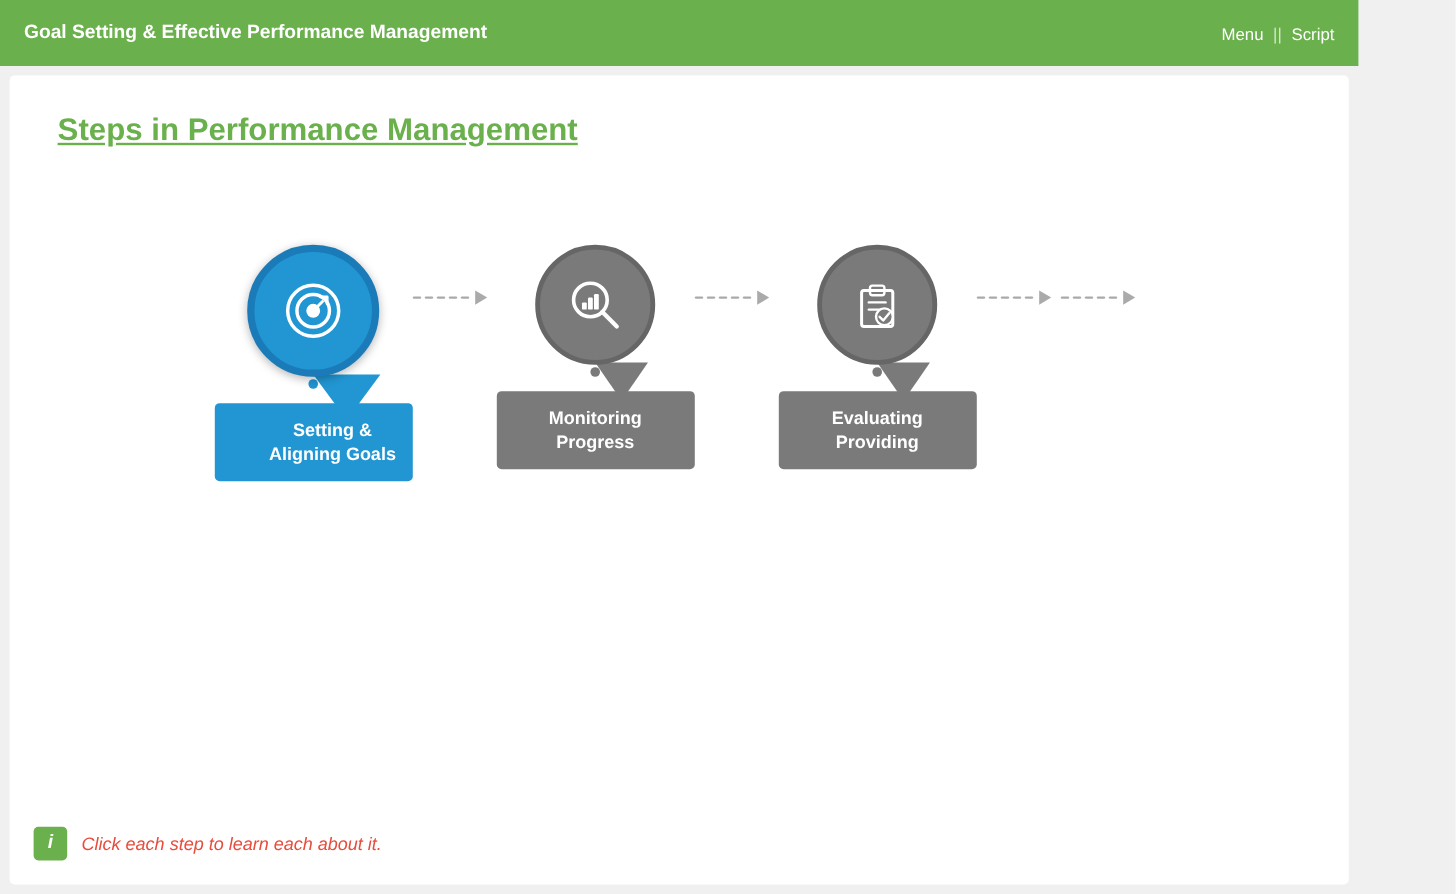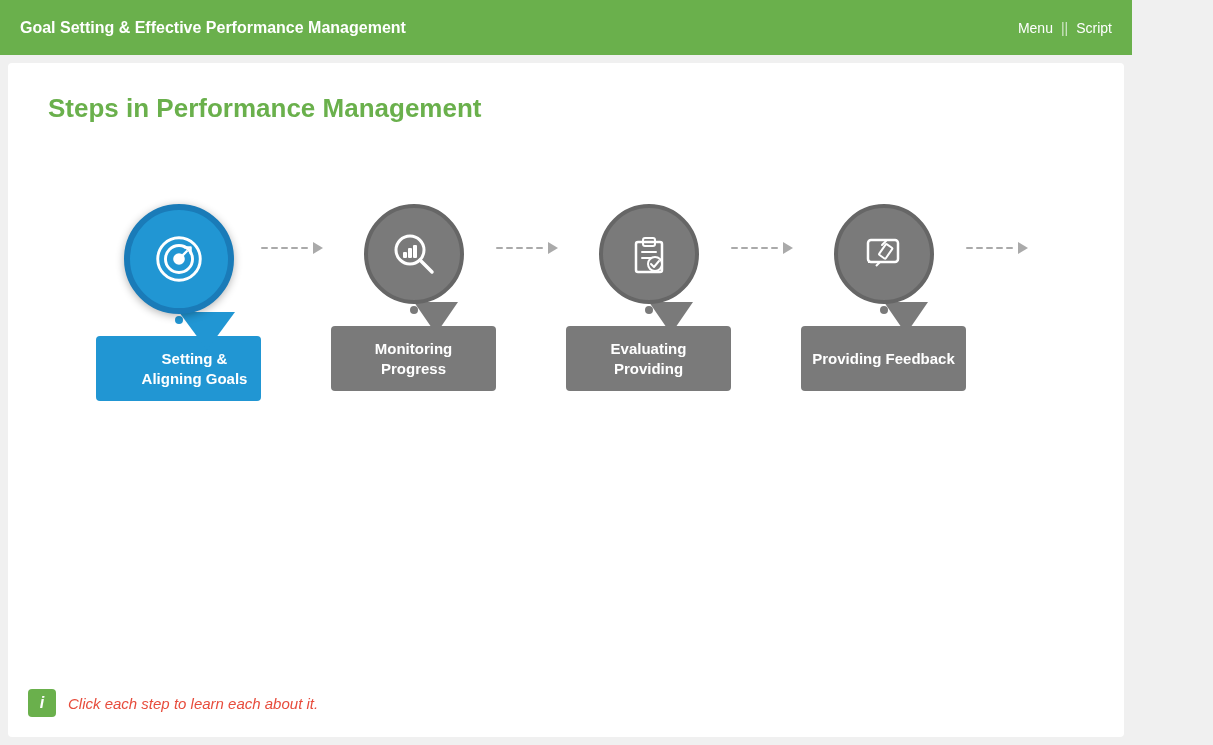--- a/index.html
+++ b/index.html
@@ -62,6 +62,7 @@
       font-size: 26px;
       font-weight: bold;
       margin-bottom: 60px;
+      text-decoration: underline;
     }
 
     .steps-container {

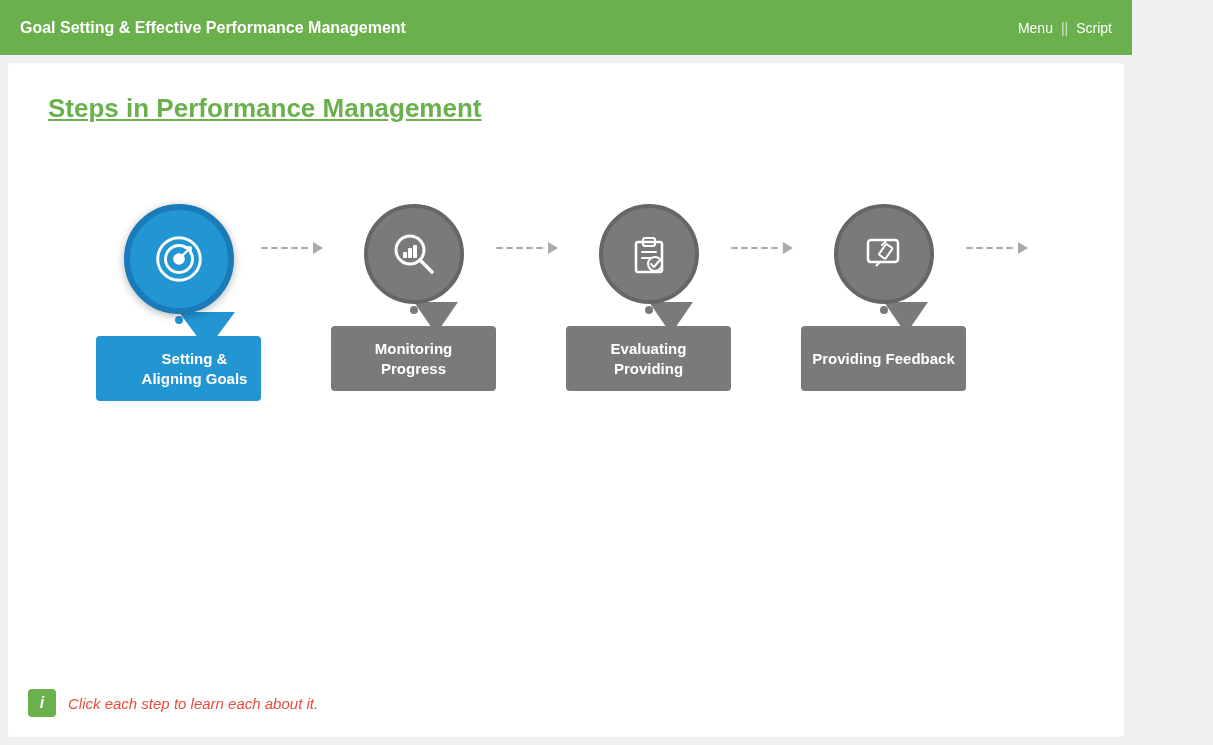--- a/index.html
+++ b/index.html
@@ -367,25 +367,6 @@
         </div>
       </div>
 
-      <div class="step-item">
-        <div class="step-pin">
-          <div class="pin-circle inactive">
-
-            <svg class="icon-svg" viewBox="0 0 52 52" fill="none">
-              <rect x="10" y="12" width="30" height="22" rx="3" stroke="white" stroke-width="2.5" fill="none"></rect>
-              <path d="M18 38 L22 34 L10 34" stroke="white" stroke-width="2" fill="none" stroke-linejoin="round"></path>
-
-              <rect x="24" y="17" width="8" height="13" rx="1" transform="rotate(35 28 23)" stroke="white" stroke-width="2" fill="none"></rect>
-              <line x1="24" y1="17" x2="28" y2="13" stroke="white" stroke-width="2" stroke-linecap="round"></line>
-            </svg>
-          </div>
-          <div class="pin-tail inactive"></div>
-          <div class="pin-dot inactive"></div>
-        </div>
-        <div class="step-label-box inactive">
-          <span class="step-label-text inactive">Providing Feedback</span>
-        </div>
-      </div>
 
       <div class="step-connector">
         <div class="dashed-arrow">

